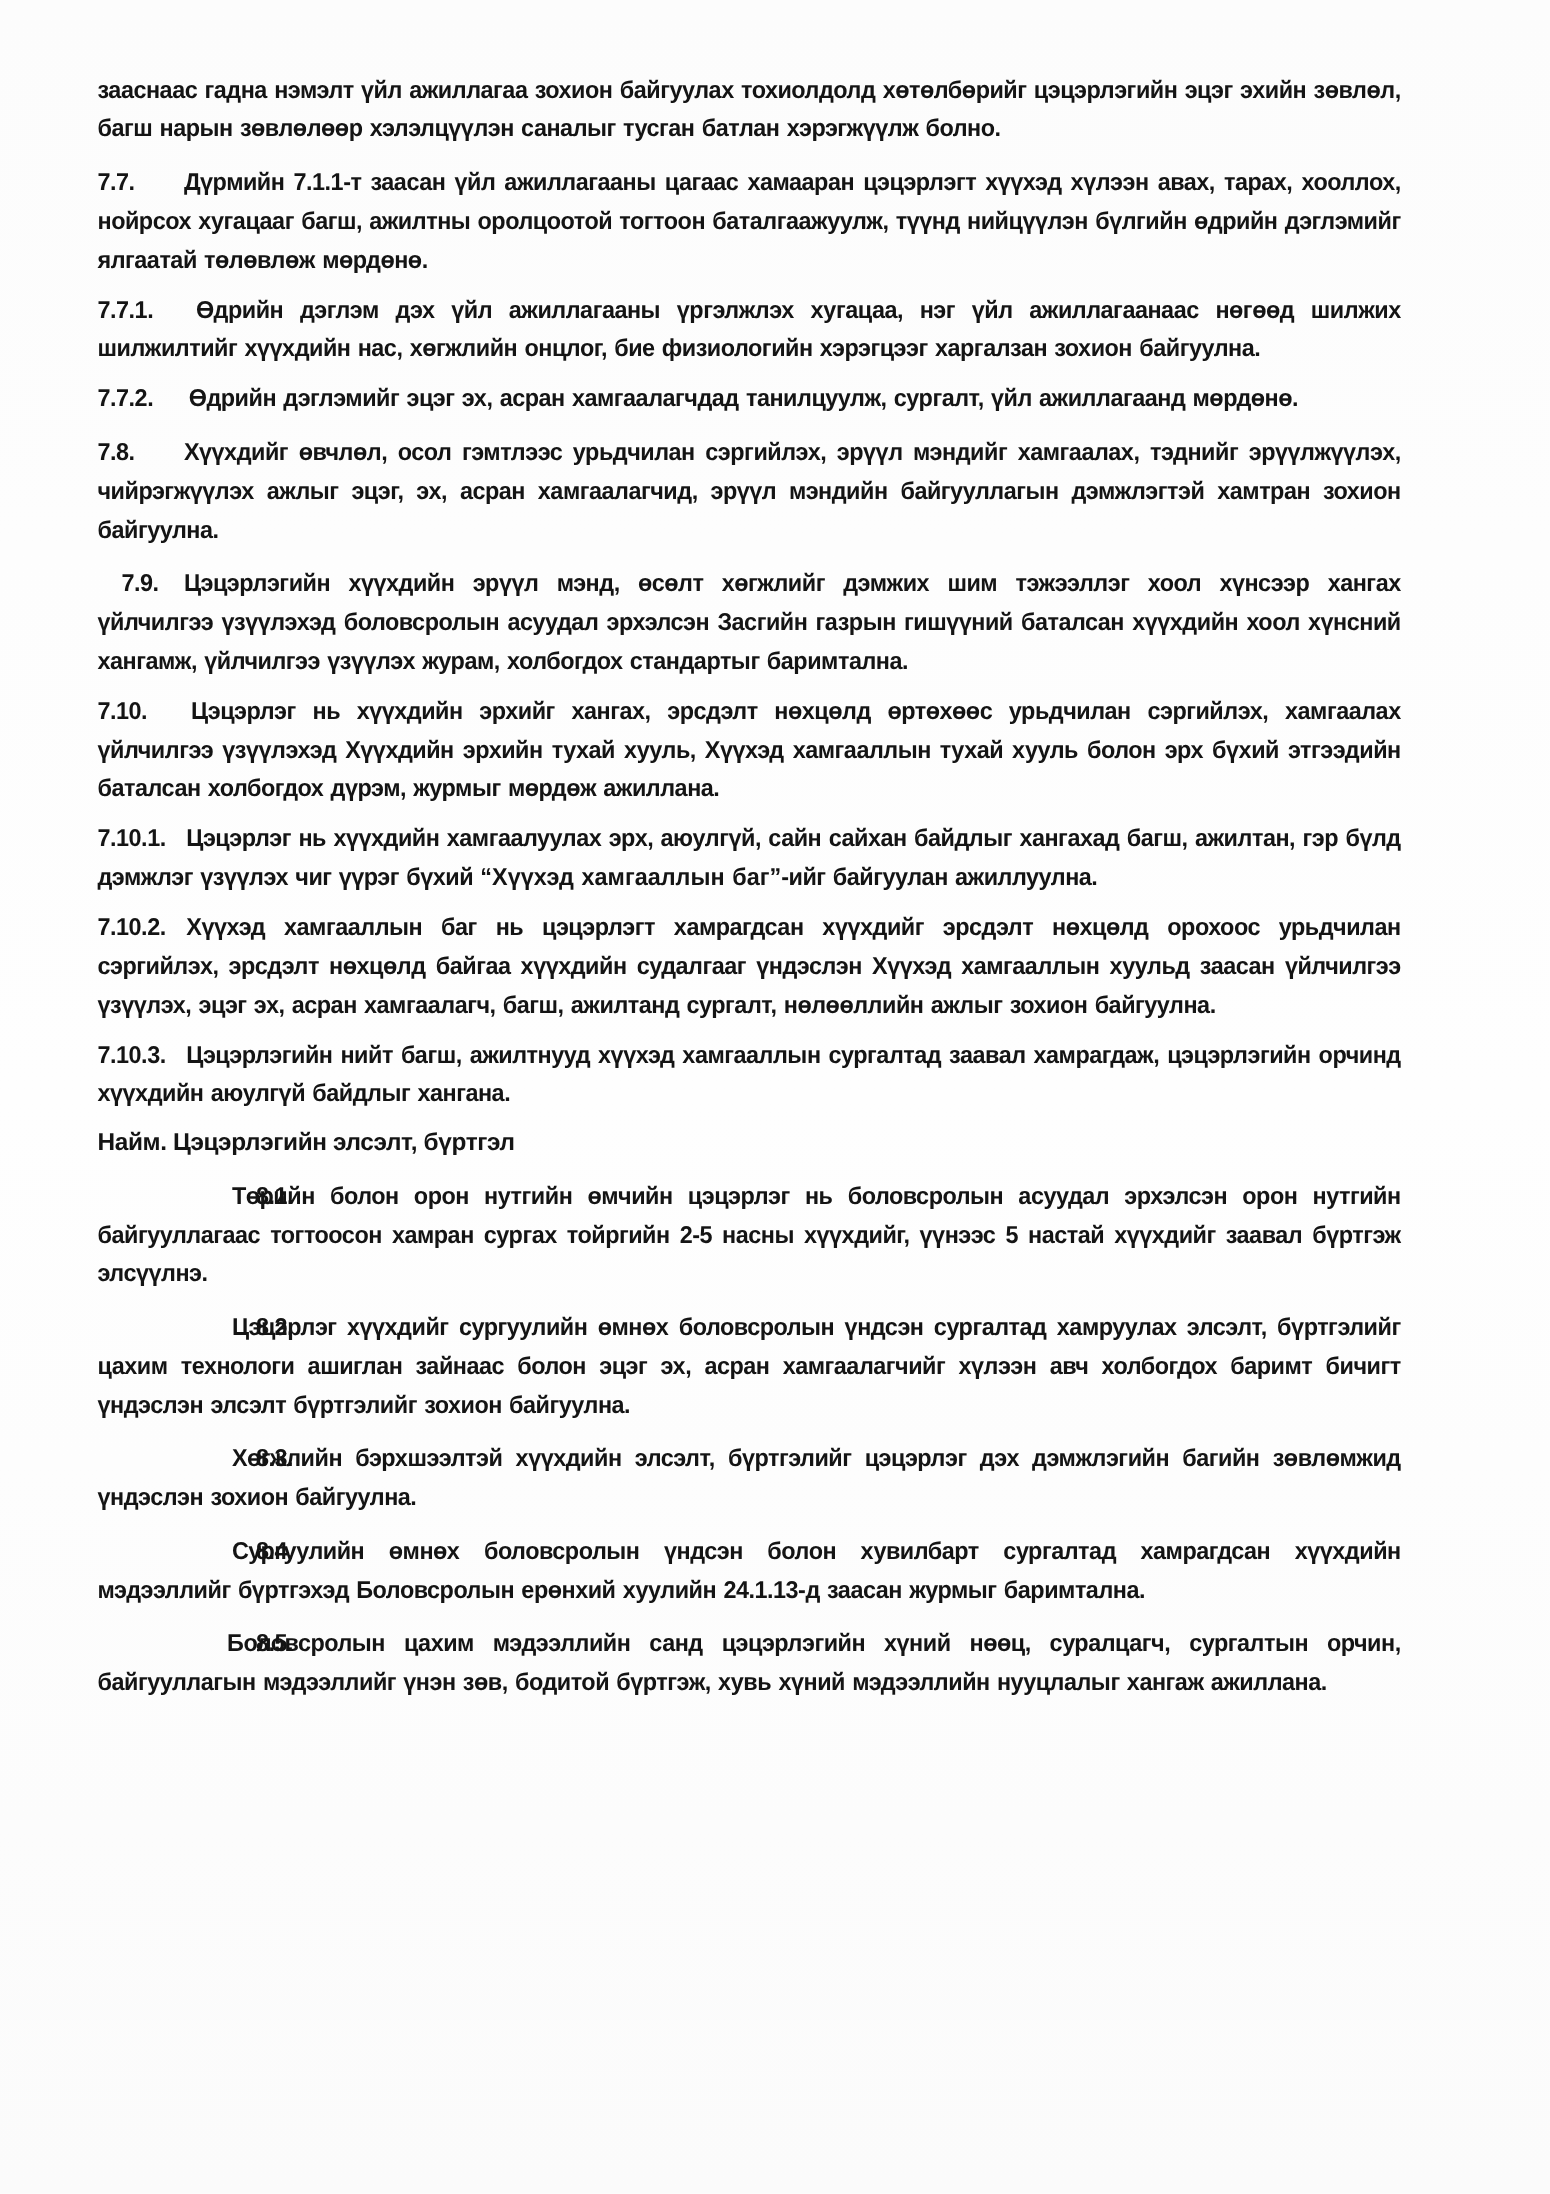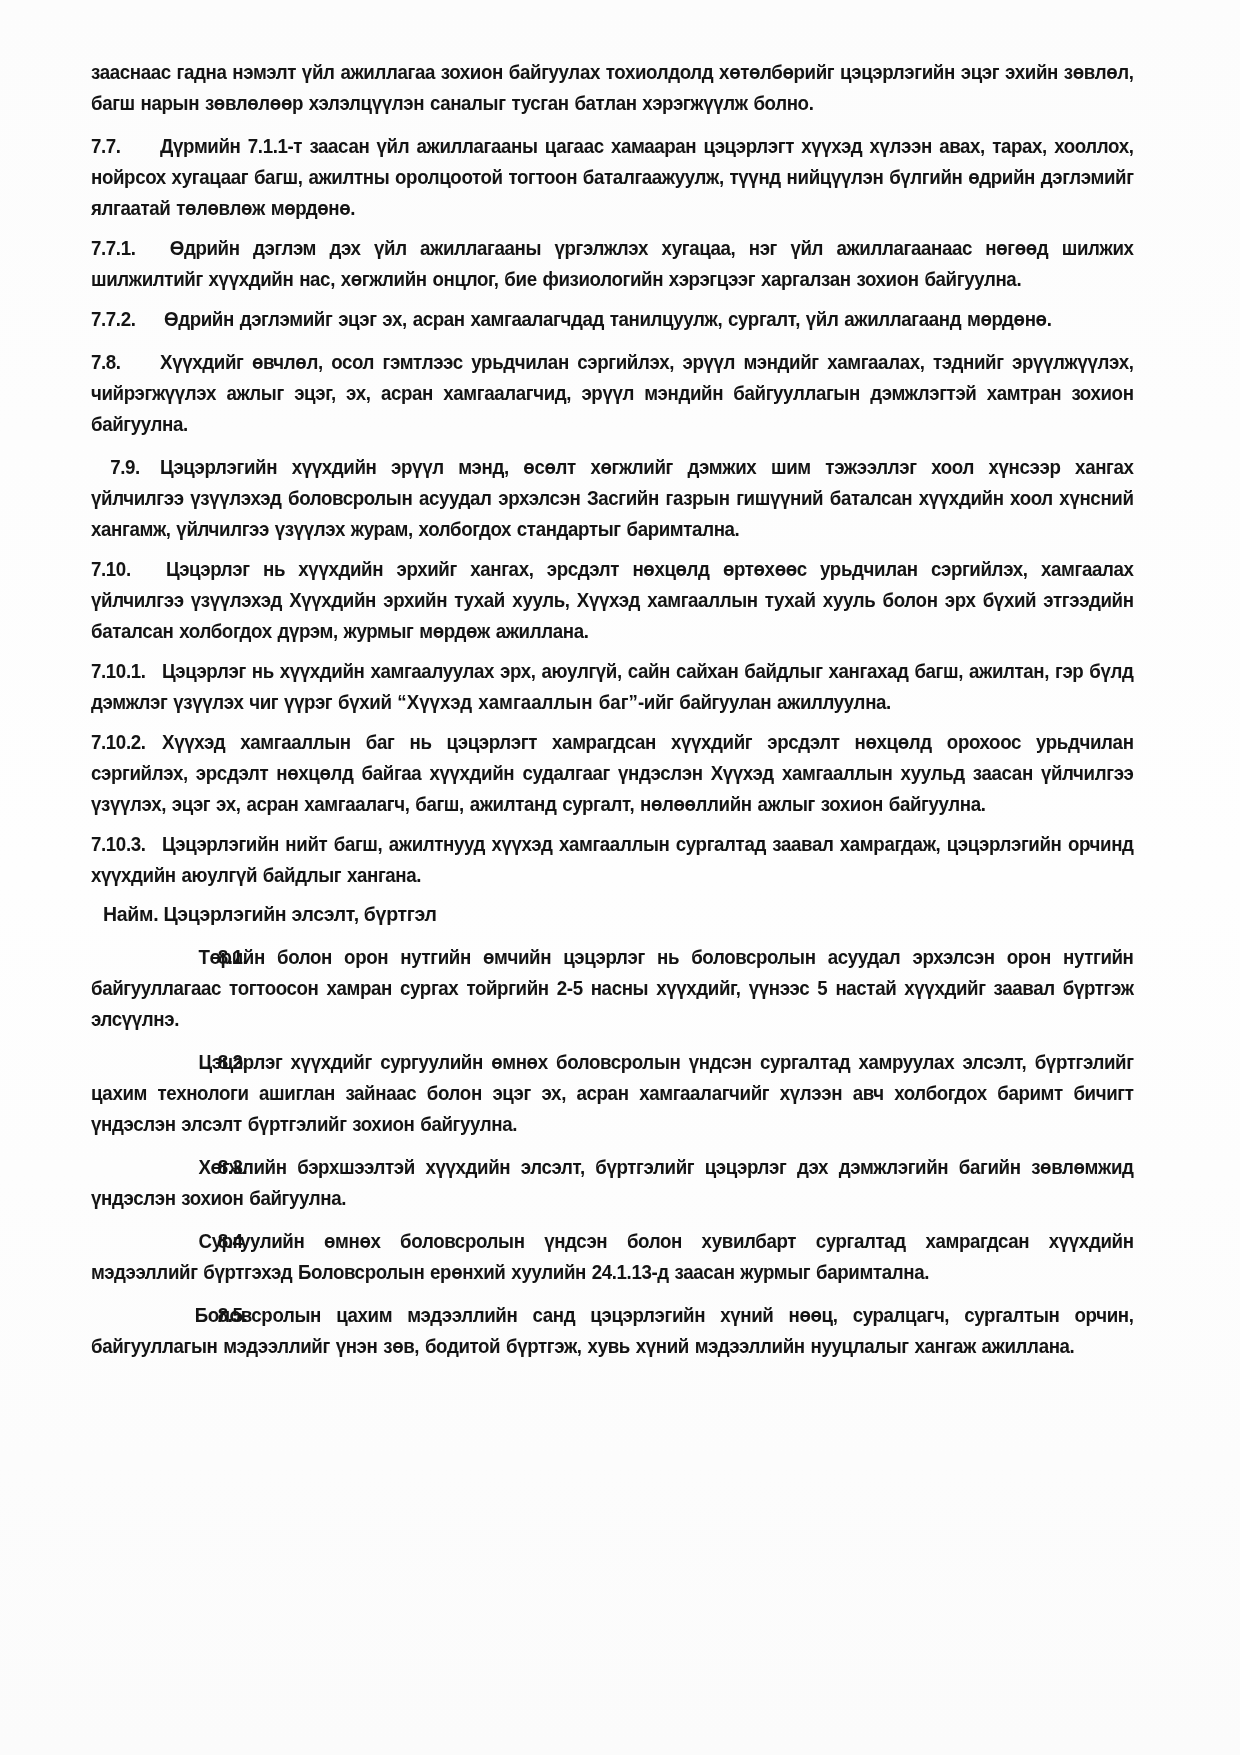--- a/index.html
+++ b/index.html
@@ -24,7 +24,7 @@
     }
     .content {
       position: absolute;
-      left: 91px;
+      left: 78px;
       top: 57px;
       width: 1043px;
     }

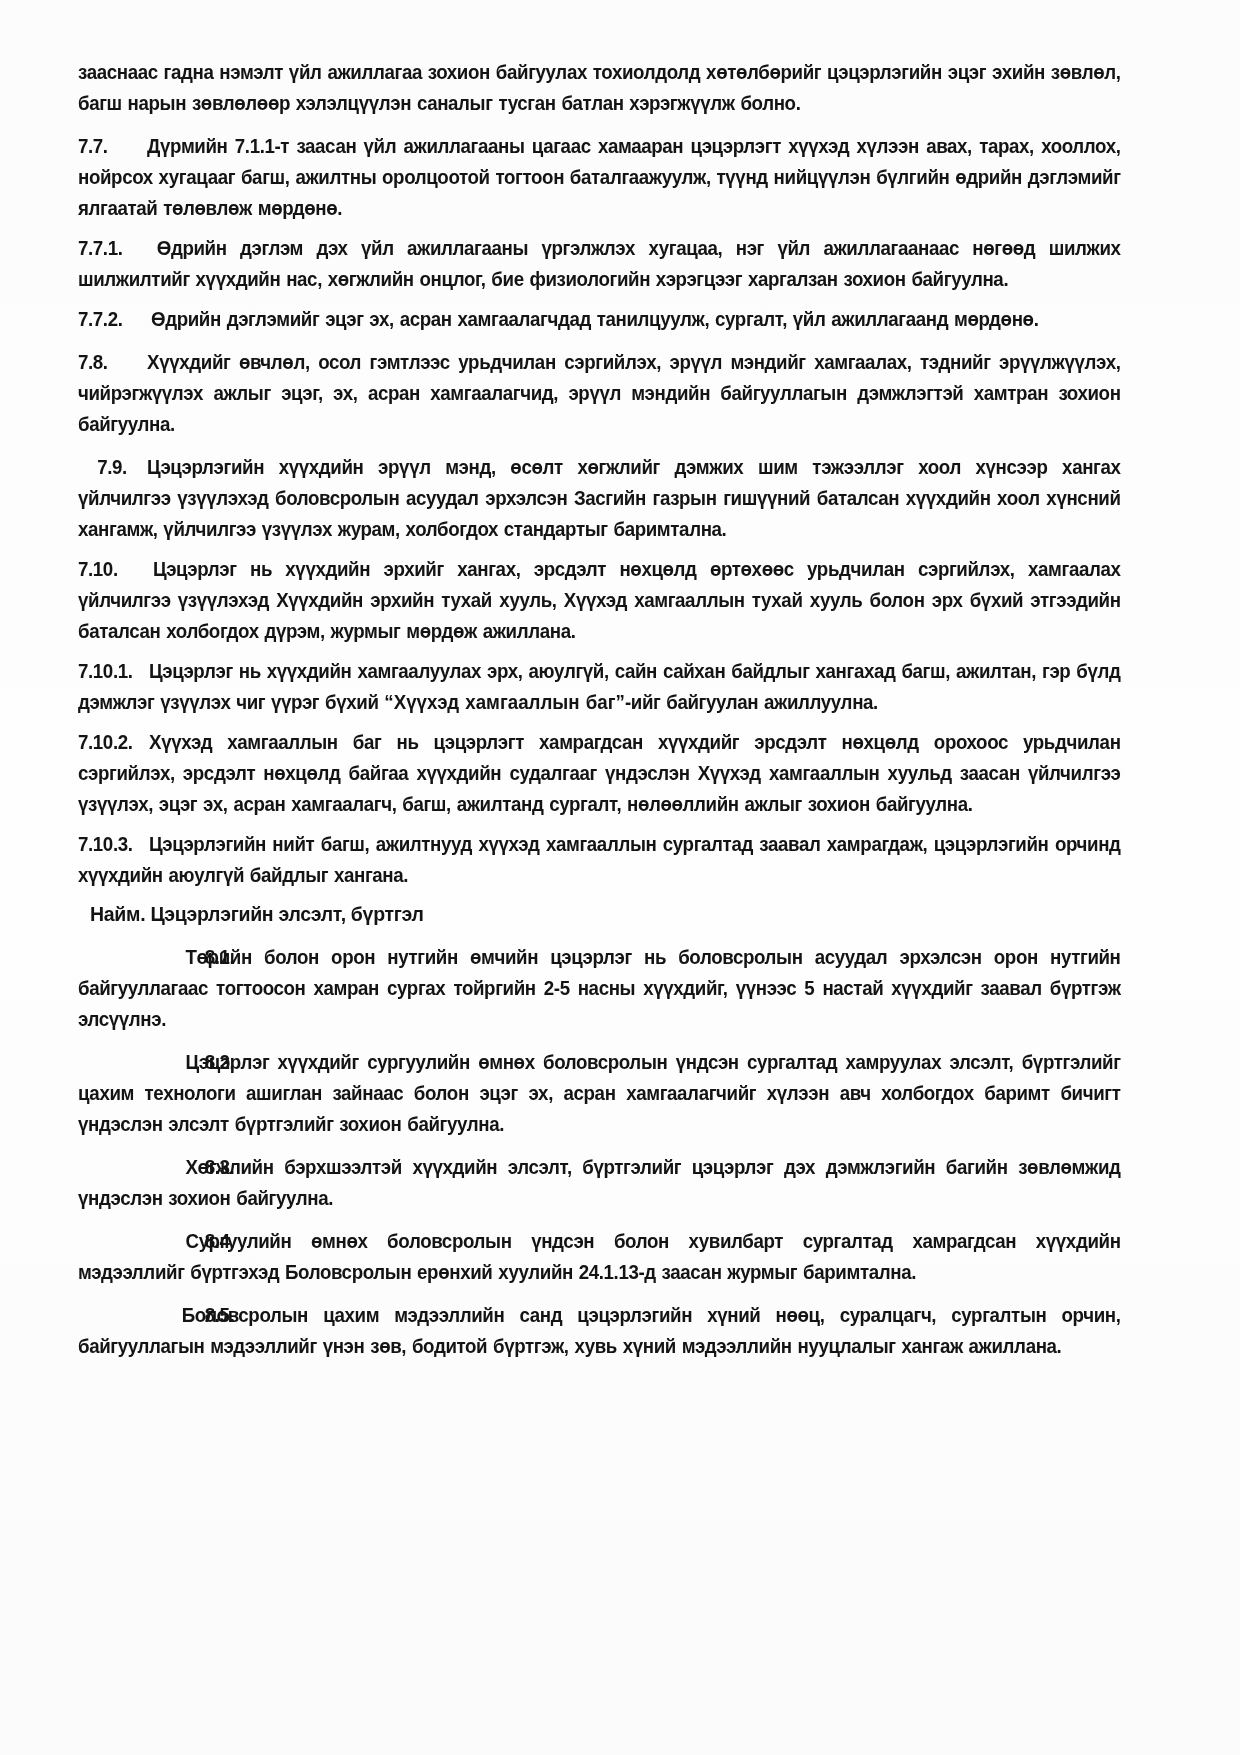--- a/index.html
+++ b/index.html
@@ -51,7 +51,7 @@
       font-size: 19.5px;
       font-weight: bold;
       line-height: 31px;
-      margin: 8px 0 0 12px;
+      margin: 8px 0 0 0;
       letter-spacing: -0.3px;
     }
     .emph { font-weight: 900; letter-spacing: 0; }

